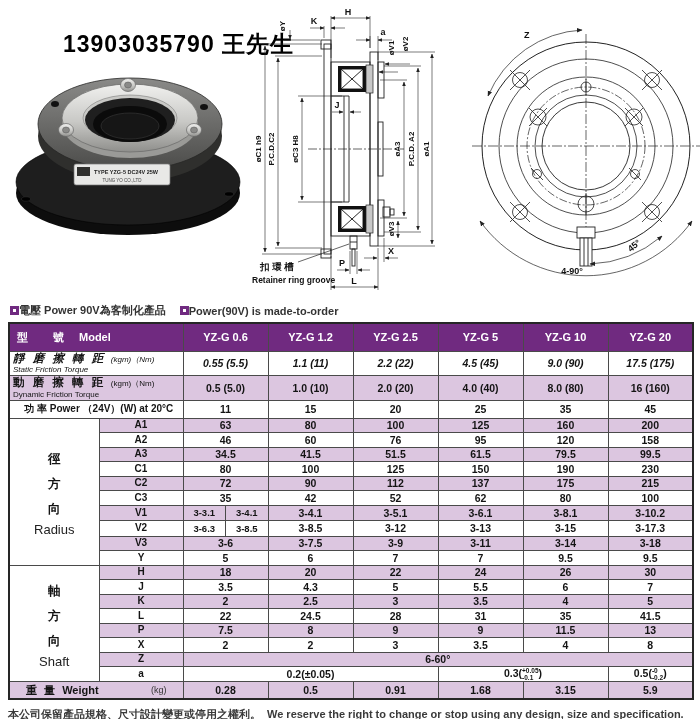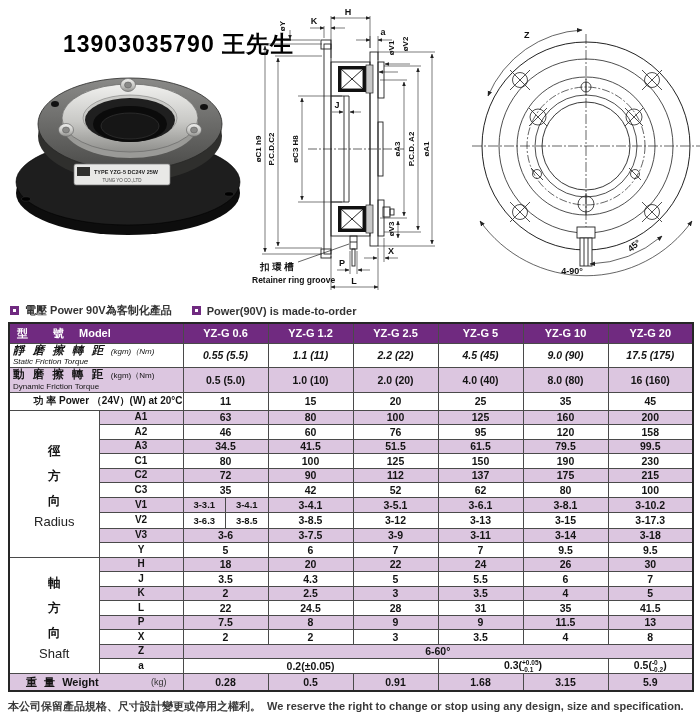--- a/index.html
+++ b/index.html
@@ -9,7 +9,7 @@
   .photo-svg{position:absolute;left:8px;top:52px;}
   .sec-svg{position:absolute;left:252px;top:4px;}
   .fv-svg{position:absolute;left:452px;top:0px;}
-  .notes{display:flex;align-items:center;gap:6px;margin:2px 0 4px 10px;font-size:11px;font-weight:600;color:#333;}
+  .notes{display:flex;align-items:center;gap:0;margin:2px 0 4px 10px;font-size:11px;font-weight:600;color:#333;}
   .nb{width:9px;height:9px;background:#702a80;display:inline-block;position:relative;flex:0 0 auto;}
   .nb::after{content:'';position:absolute;left:3px;top:3px;width:3px;height:3px;background:#fff;}
   .note-en{margin-left:14px;}

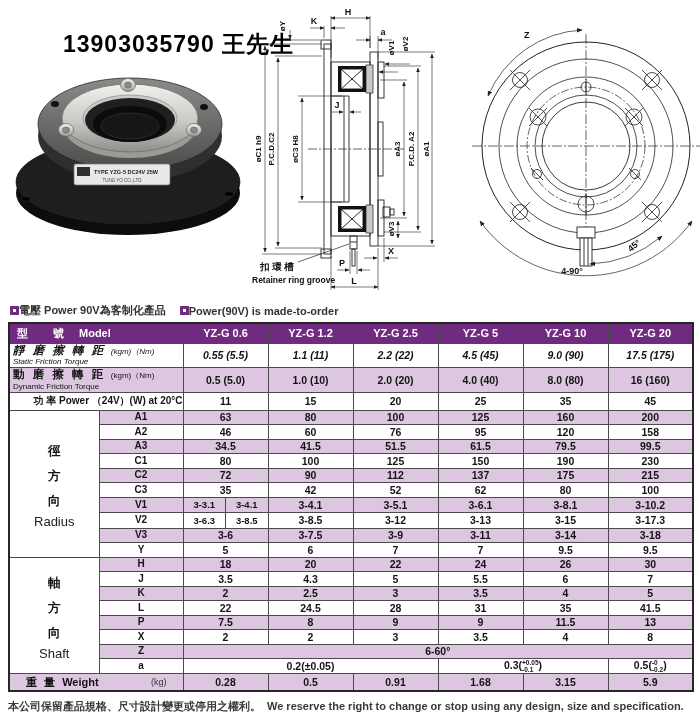--- a/index.html
+++ b/index.html
@@ -15,7 +15,7 @@
   .note-en{margin-left:14px;}
   table{border-collapse:collapse;table-layout:fixed;width:684px;margin-left:8px;border:2px solid #262626;}
   th,td{border:1px solid #4a4a4a;padding:0;line-height:1;overflow:hidden;}
-  thead tr{height:20px;}
+  thead tr{height:28px;}
   thead th{background:#702a80;color:#fff;font-size:11px;font-weight:bold;}
   .modelcell{text-align:left;padding-left:7px;}
   .mzh{letter-spacing:7px;margin-right:8px;}

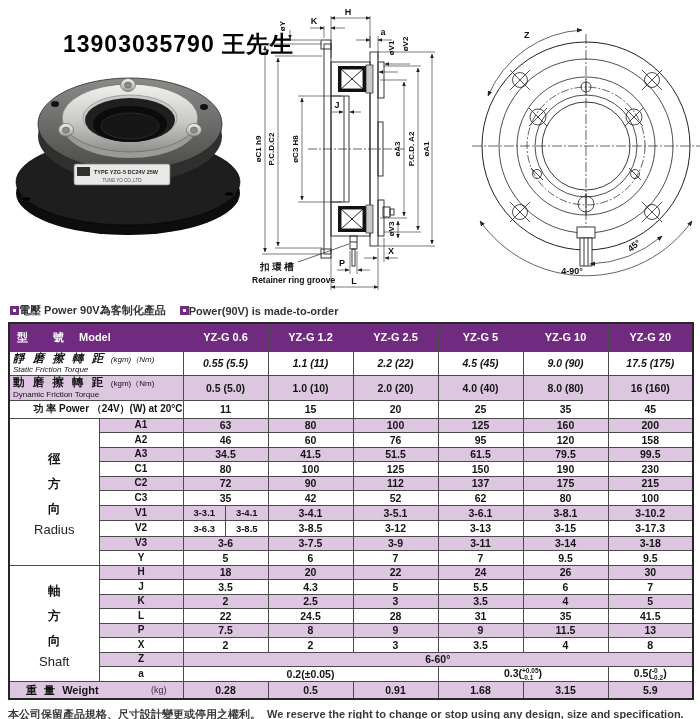--- a/index.html
+++ b/index.html
@@ -36,7 +36,7 @@
   .sl-zh{font-size:11.5px;font-weight:bold;letter-spacing:2.5px;}
   .sl-unit{font-size:8px;}
   .sl-en{font-size:8px;margin-top:2px;}
-  .sl-one{font-size:10px;font-weight:600;padding-left:5px;text-align:right;white-space:nowrap;}
+  .sl-one{font-size:10px;font-weight:600;padding-left:5px;text-align:center;white-space:nowrap;}
   .split{display:flex;width:100%;height:14.5px;align-items:center;}
   .split span{flex:1;text-align:center;font-size:9.5px;font-weight:bold;}
   .split span:first-child{border-right:1px solid #4a4a4a;height:100%;display:flex;align-items:center;justify-content:center;}

